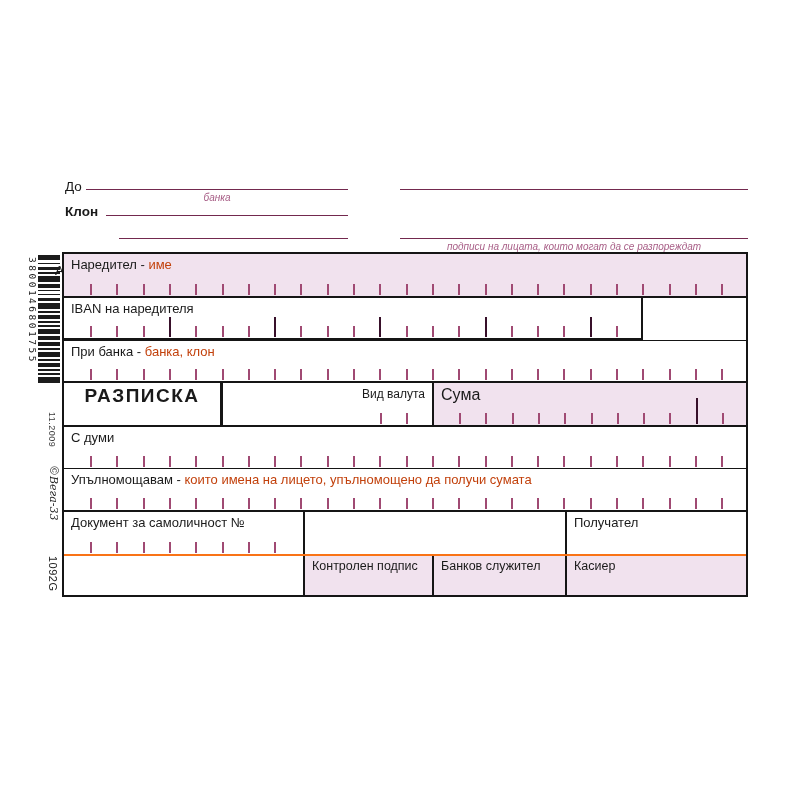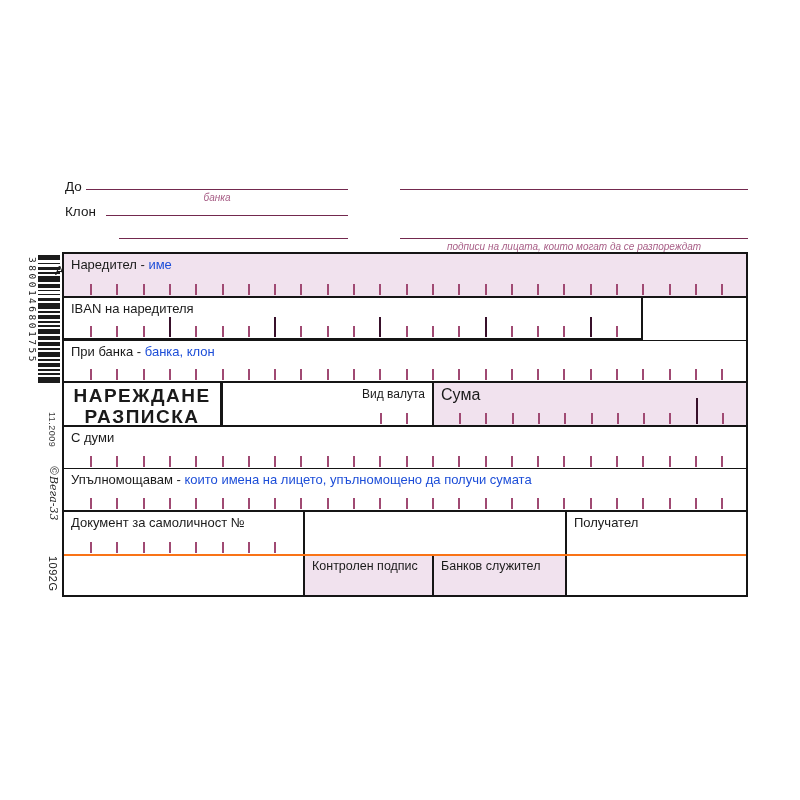--- a/index.html
+++ b/index.html
@@ -50,7 +50,7 @@
   <div class="abs rule" style="left:86px;top:189px;width:262px;"></div>
   <div class="abs cap" style="left:86px;top:192px;width:262px;">банка</div>
 
-  <div class="abs lbl" style="left:65px;top:204px;">Клон</div>
+  <div class="abs lbl" style="left:65px;top:204px;font-weight:bold;">Клон</div>
   <div class="abs rule" style="left:106px;top:215px;width:242px;"></div>
 
   <div class="abs lbl" style="left:55px;top:227px;margin-top:36px;">Адрес</div>

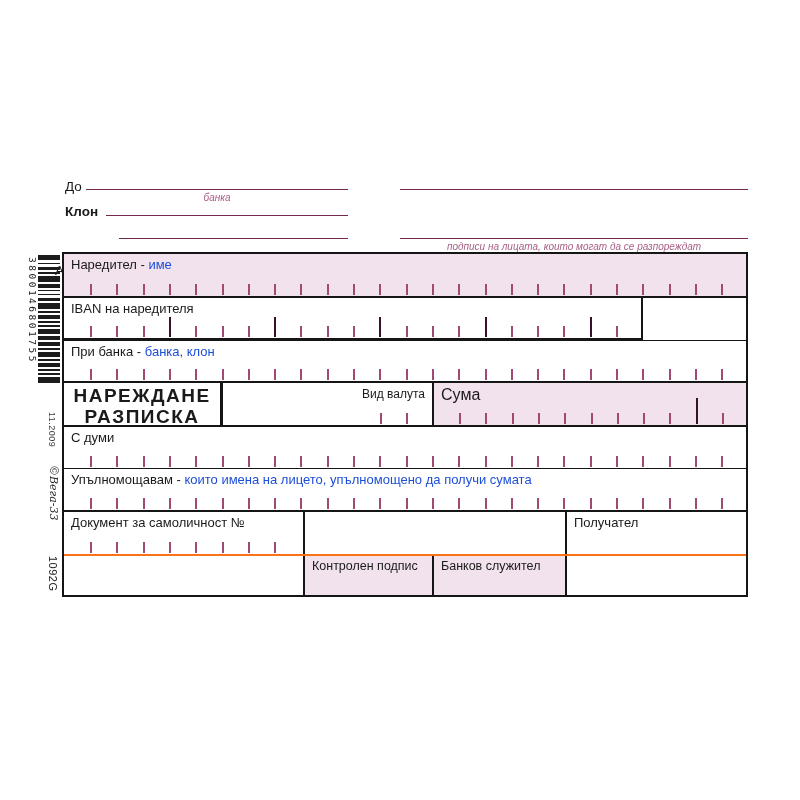--- a/index.html
+++ b/index.html
@@ -27,7 +27,7 @@
   .row{position:absolute;left:0;width:682px;background:#fff;}
   .pink{background:#f1e2ee;}
   .rowlabel{position:absolute;left:7px;top:3px;font-size:13px;white-space:nowrap;}
-  .hint{color:#1d4ed8;}
+  .hint{color:#c2410c;}
   .tick{position:absolute;bottom:1px;width:2px;height:11px;background:#a04a73;}
   .tick.tall{background:#38102a;width:2px;}
   .cell{position:absolute;top:0;height:100%;box-sizing:border-box;}

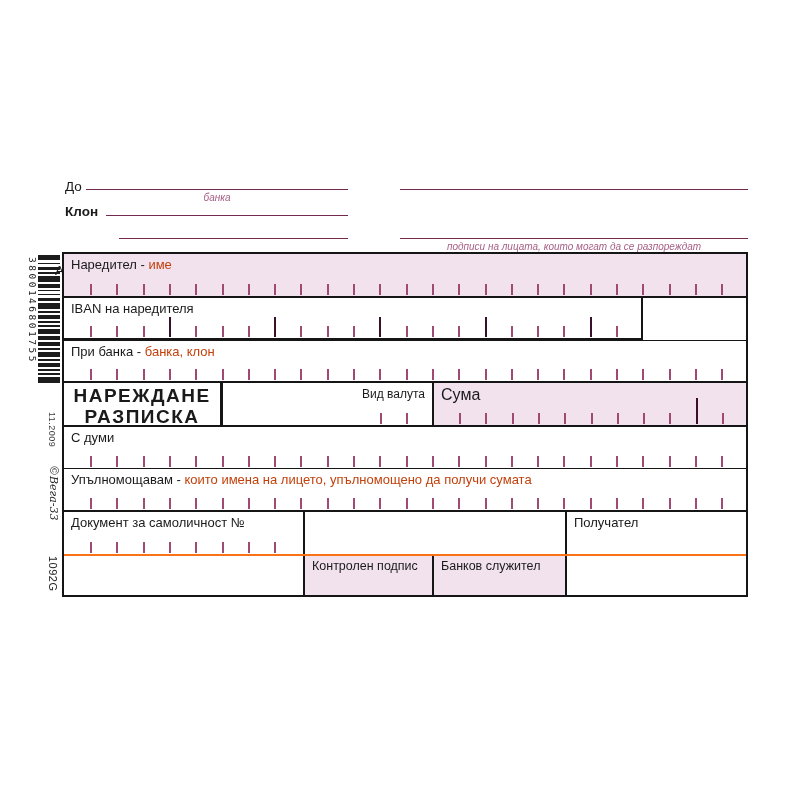--- a/index.html
+++ b/index.html
@@ -193,7 +193,6 @@
 
     <div class="row" style="top:129px;height:42px;border-bottom:2px solid #151515;">
       <div class="cell order-title">
-        <div>НАРЕЖДАНЕ</div>
         <div>РАЗПИСКА</div>
       </div>
       <div class="cell order-cur">

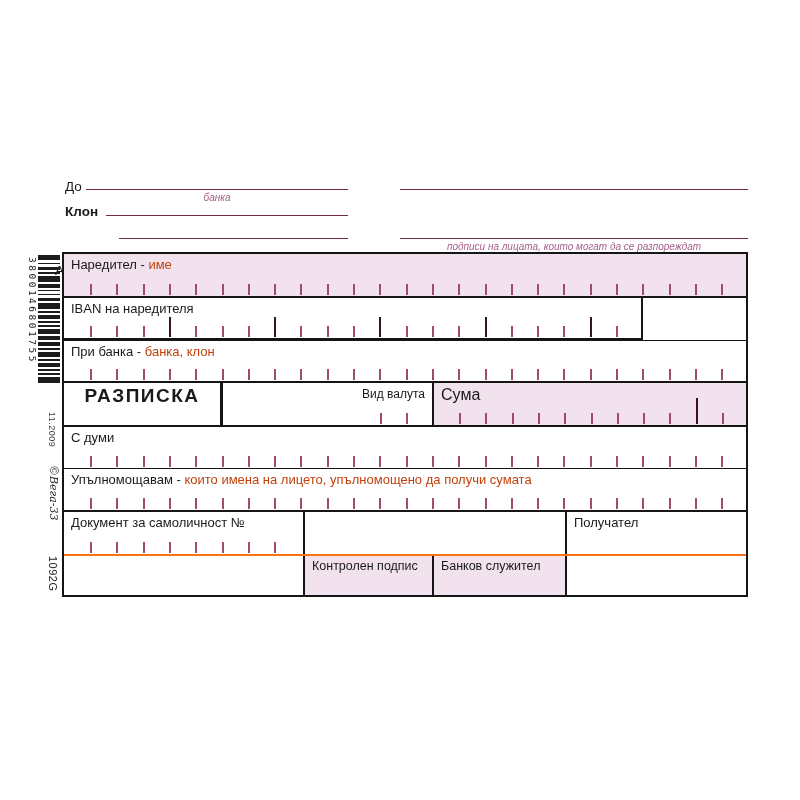--- a/index.html
+++ b/index.html
@@ -316,6 +316,9 @@
         <div class="rowlabel" style="font-size:12.5px;">Банков служител</div>
       </div>
       <div class="vline" style="left:501px;"></div>
+      <div class="cell pink" style="left:503px;width:179px;">
+        <div class="rowlabel" style="font-size:12.5px;">Касиер</div>
+      </div>
     </div>
 
   </div>

